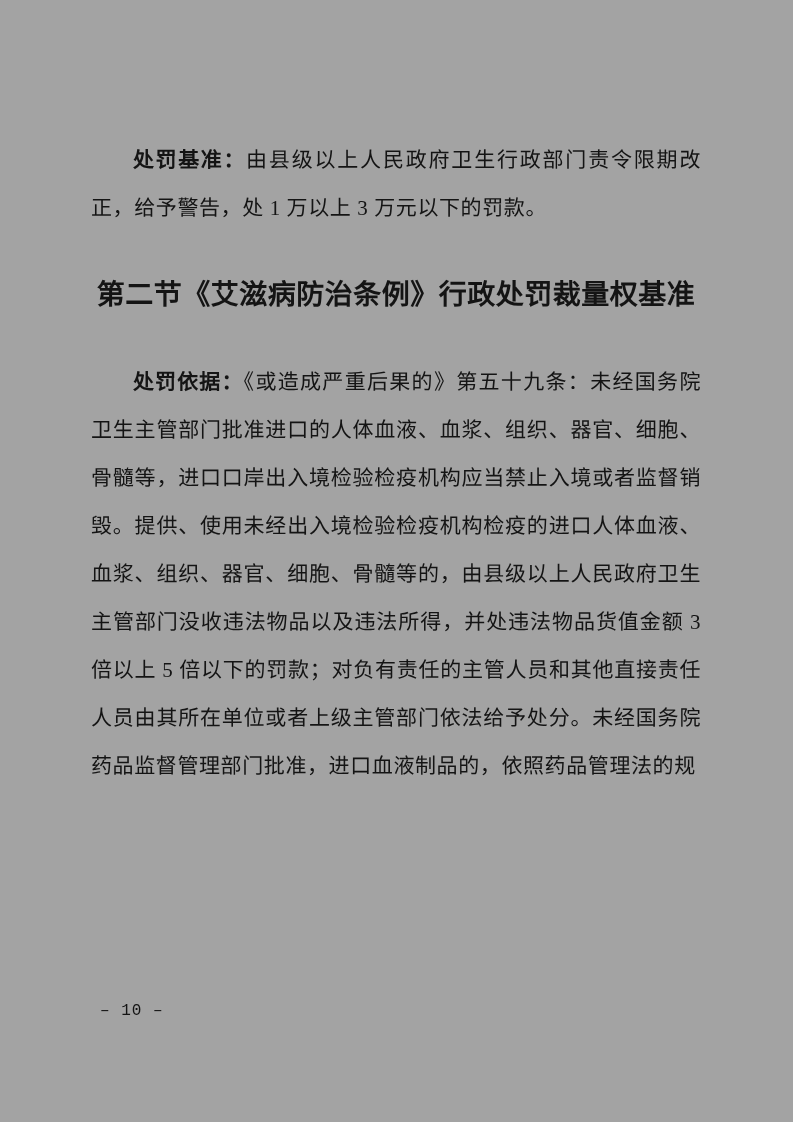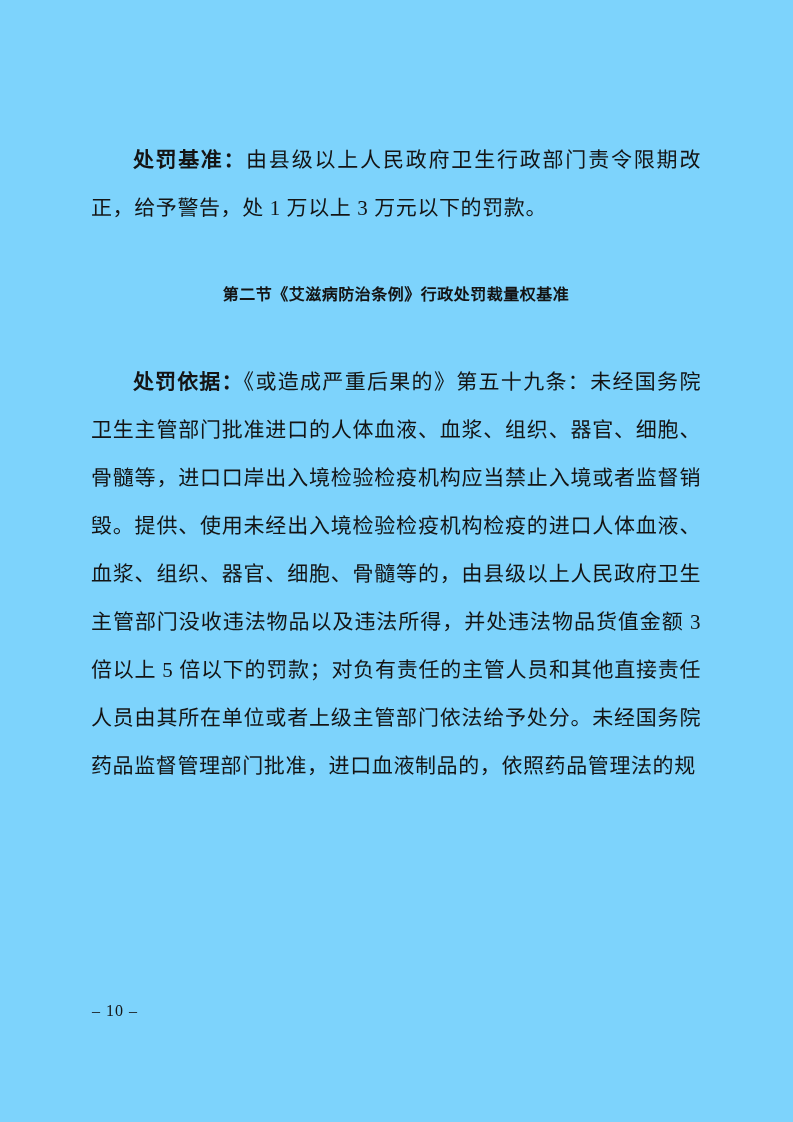--- a/index.html
+++ b/index.html
@@ -11,7 +11,7 @@
     position: relative;
     width: 793px;
     height: 1122px;
-    background: #7dd3fc;
+    background: #a3a3a3;
     overflow: hidden;
     font-family: "Liberation Serif", "DejaVu Serif", serif;
     color: #141414;

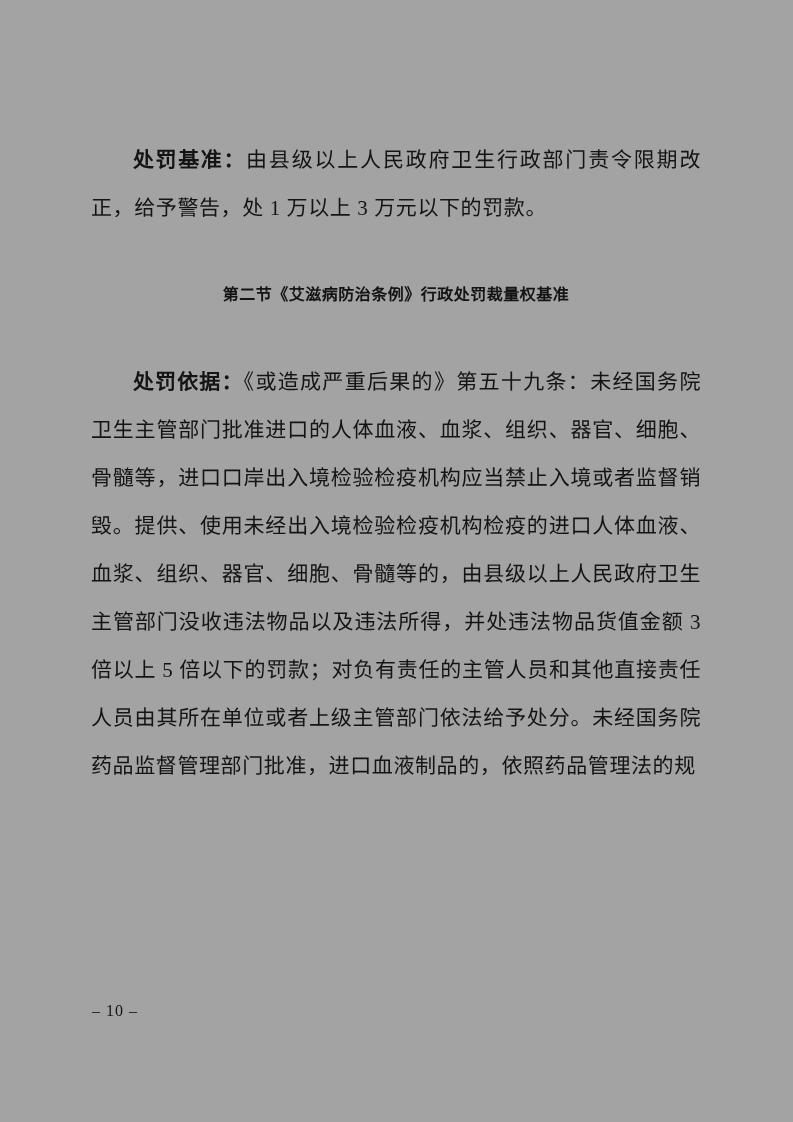--- a/index.html
+++ b/index.html
@@ -38,7 +38,7 @@
   }
   .section-heading {
     margin: 48px 0 48px 0;
-    font-size: 16px;
+    font-size: 28px;
     line-height: 30px;
     font-weight: 700;
     font-family: "Liberation Sans", "DejaVu Sans", sans-serif;

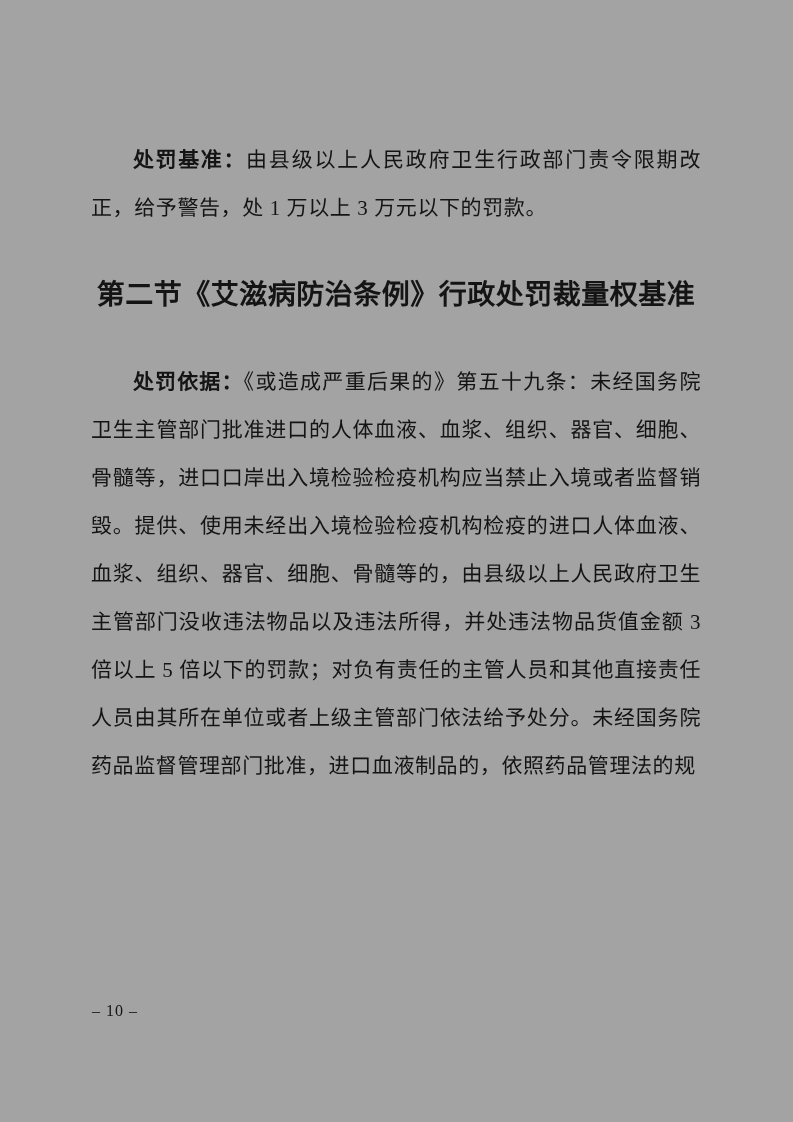--- a/index.html
+++ b/index.html
@@ -55,12 +55,12 @@
   }
   .page-number {
     position: absolute;
-    left: 92px;
+    left: 100px;
     top: 1002px;
     font-size: 16px;
     letter-spacing: 1px;
     color: #141414;
-    font-family: Liberation Serif, serif;
+    font-family: Liberation Mono, monospace;
   }
 </style>
 </head>

